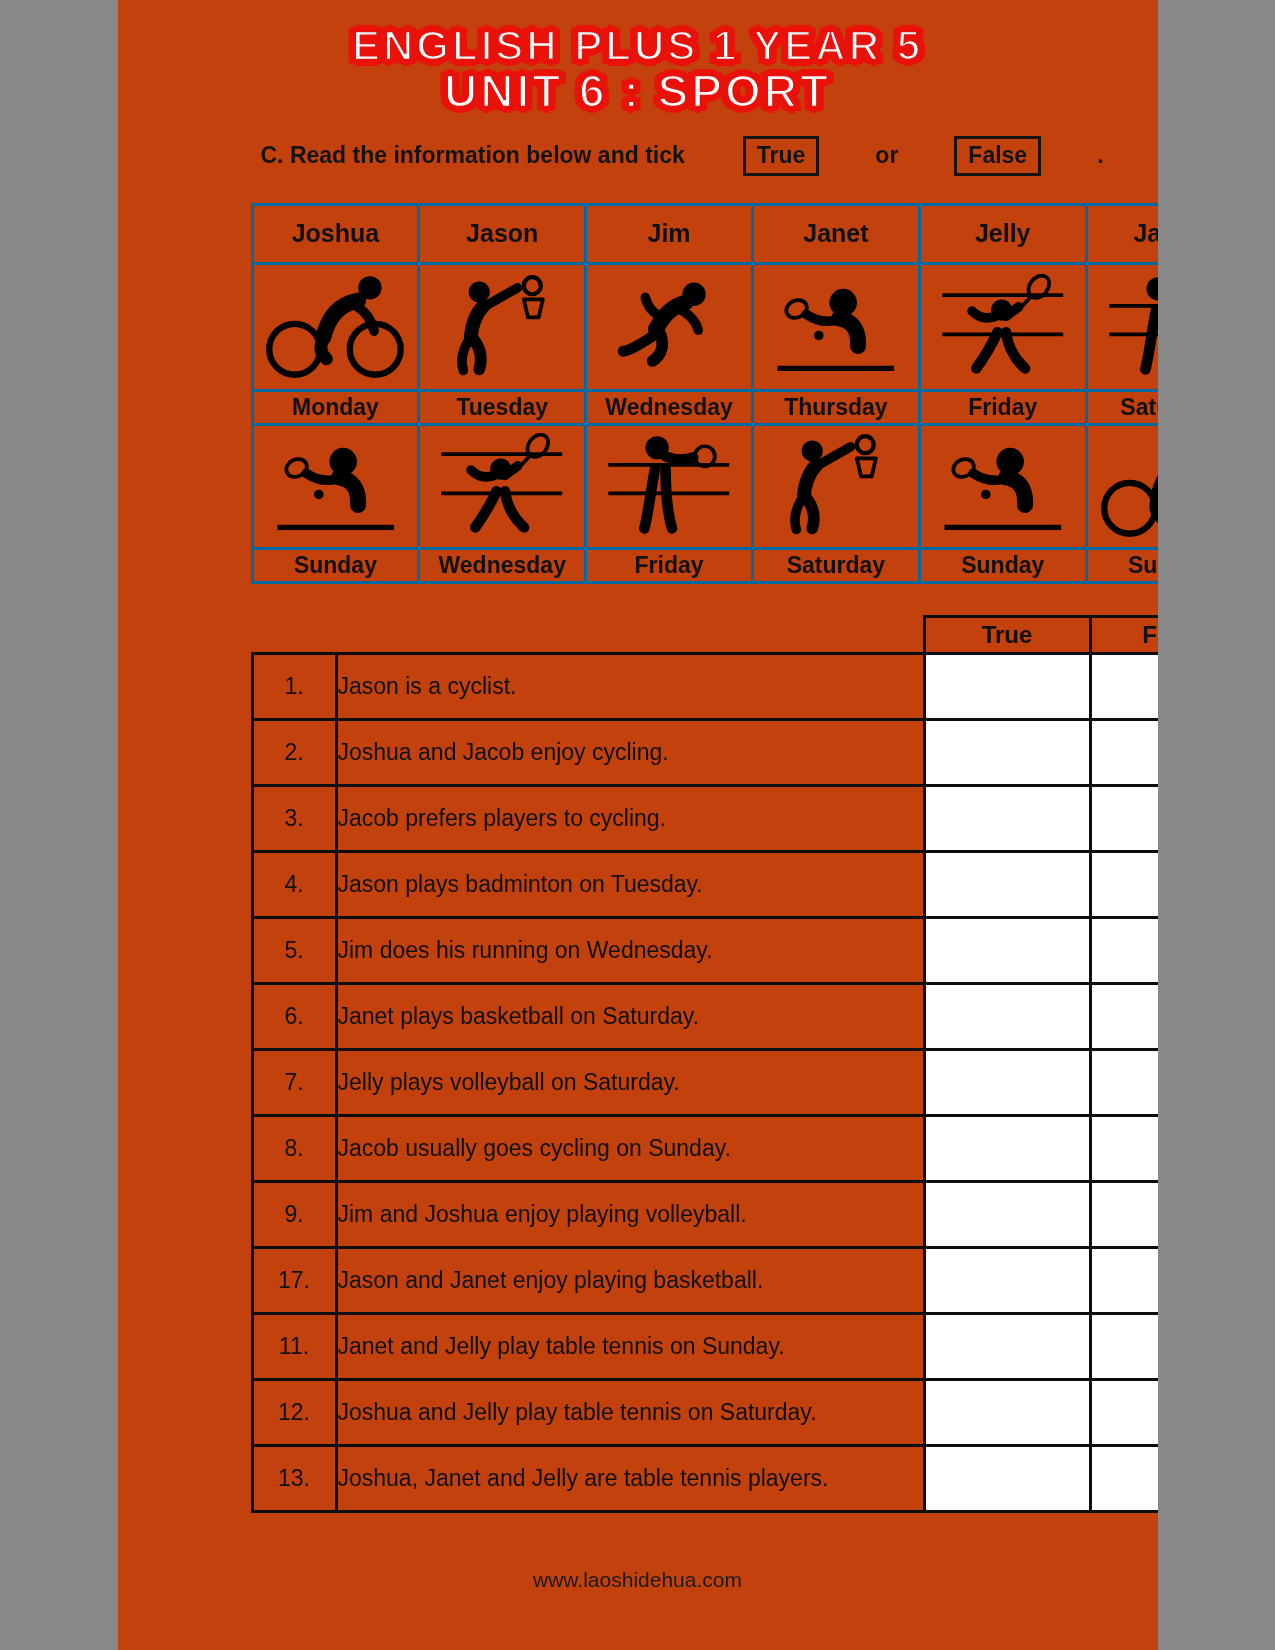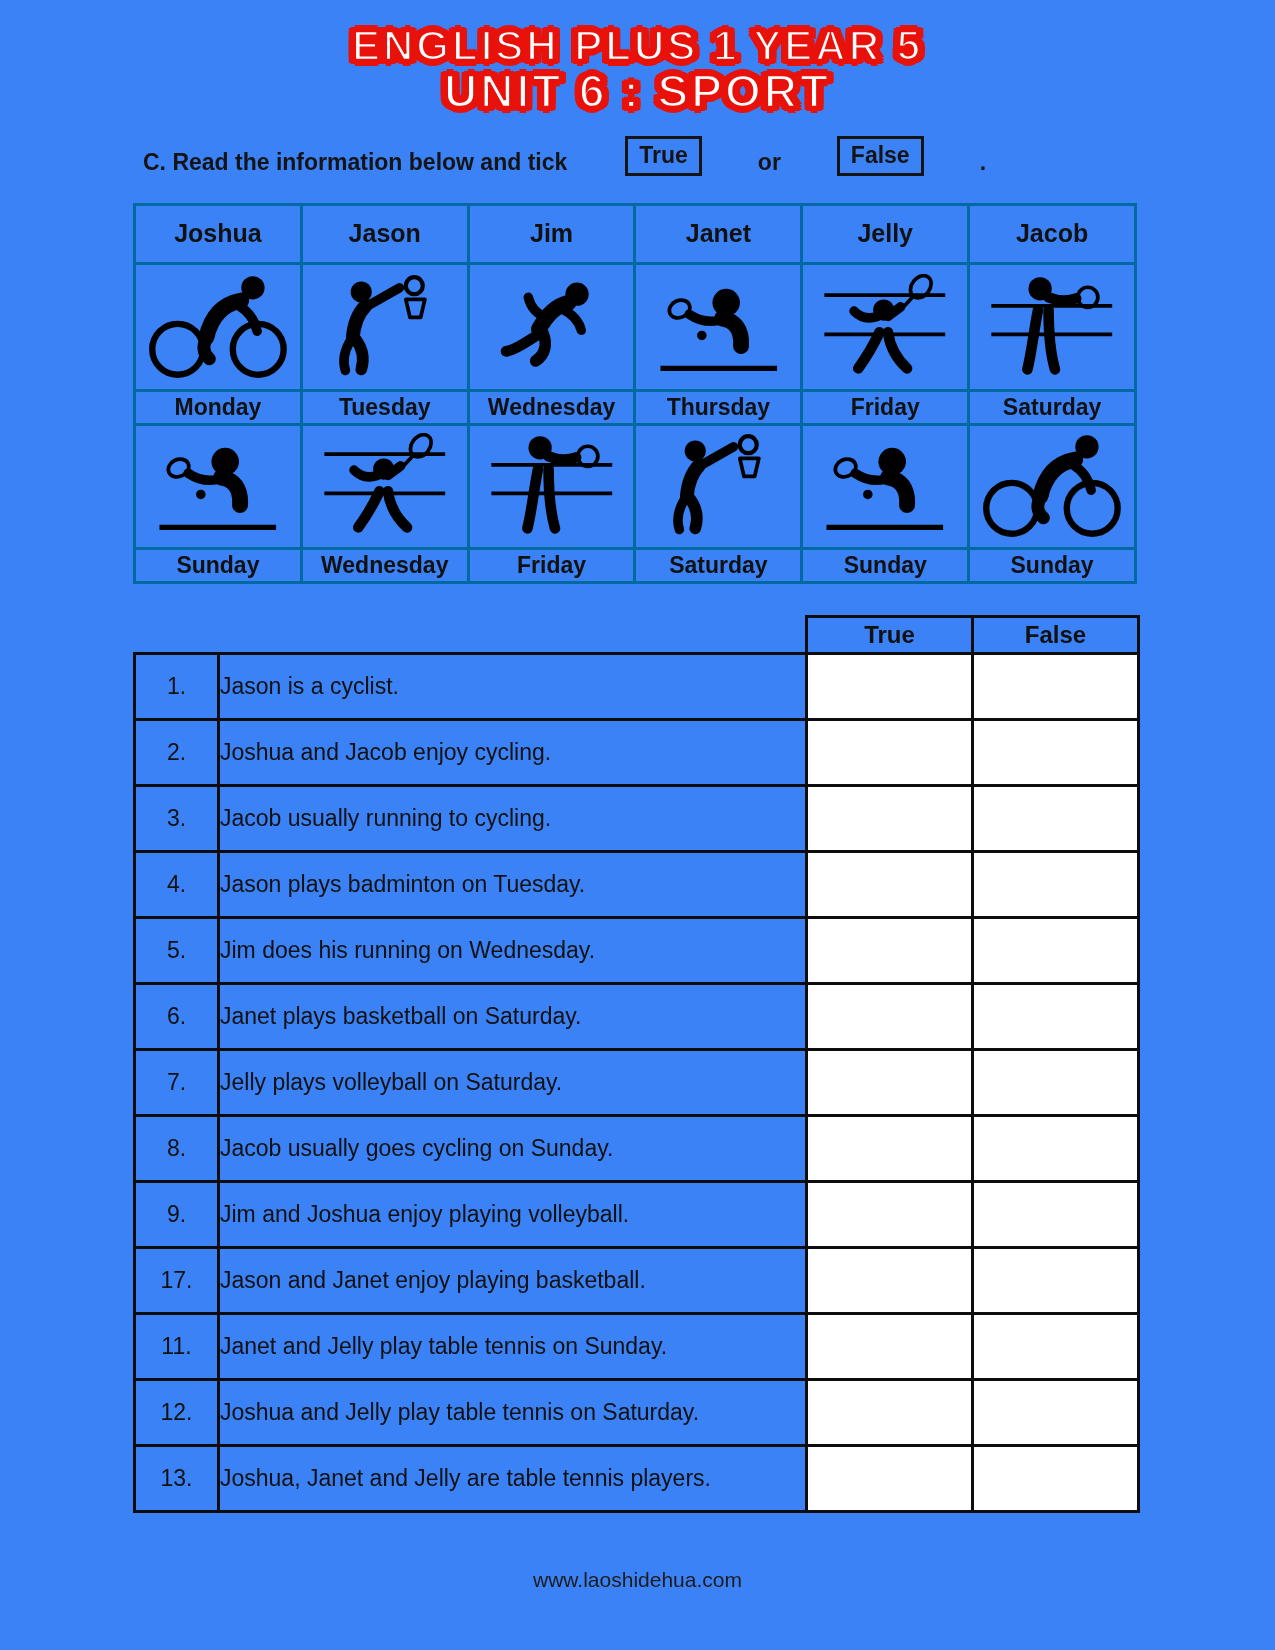--- a/index.html
+++ b/index.html
@@ -6,9 +6,9 @@
   body{background:#888;}
   .page{
     position:relative;
-    width:1275px;height:1650px;
+    width:1040px;height:1650px;
     margin:0 auto;
-    background:#3b82f6;
+    background:#c2410c;
     font-family:"Liberation Sans", sans-serif;
     color:#111;
     overflow:hidden;

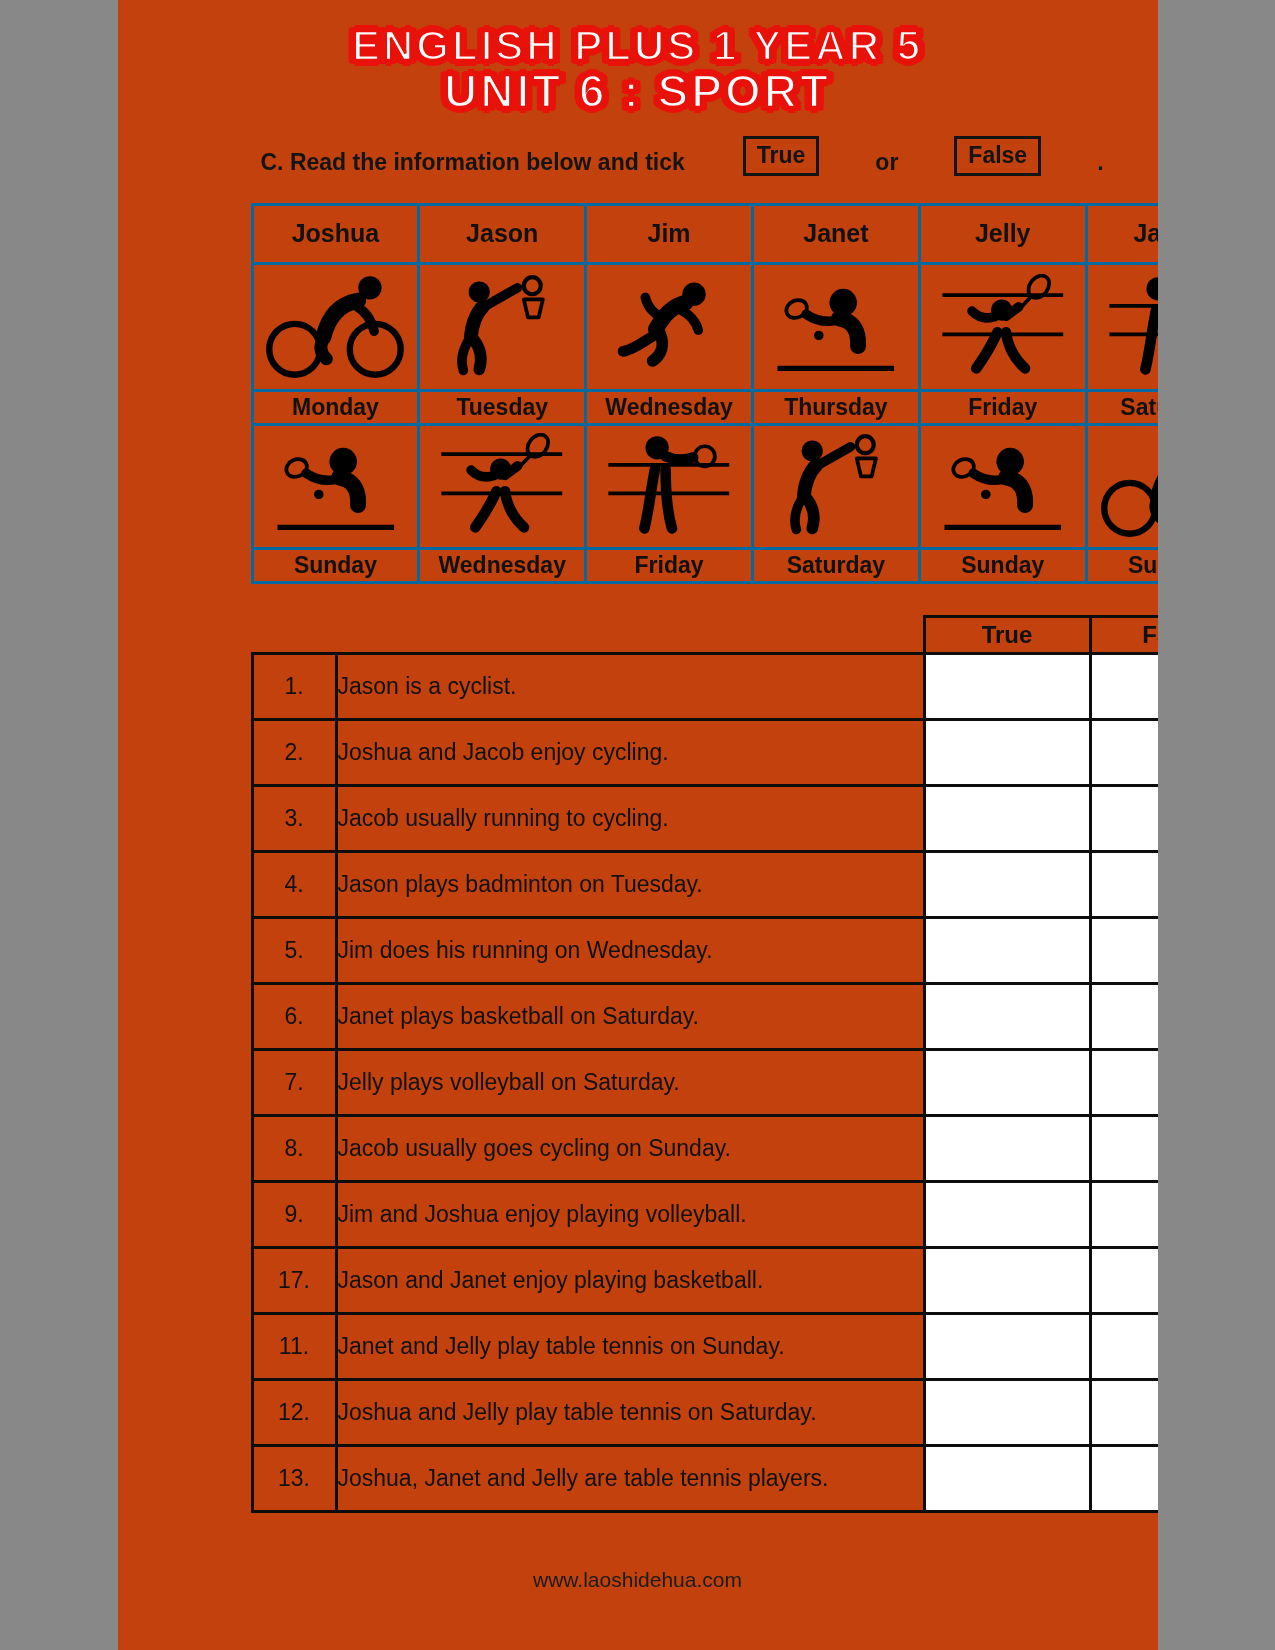--- a/index.html
+++ b/index.html
@@ -31,7 +31,7 @@
   
   .instruction{
     margin:20px 0 0 143px;
-    display:flex;align-items:flex-end;
+    display:flex;align-items:center;
     font-size:23px;font-weight:bold;color:#141414;gap:15px;
   }
   .instruction .gap-s{width:28px;}

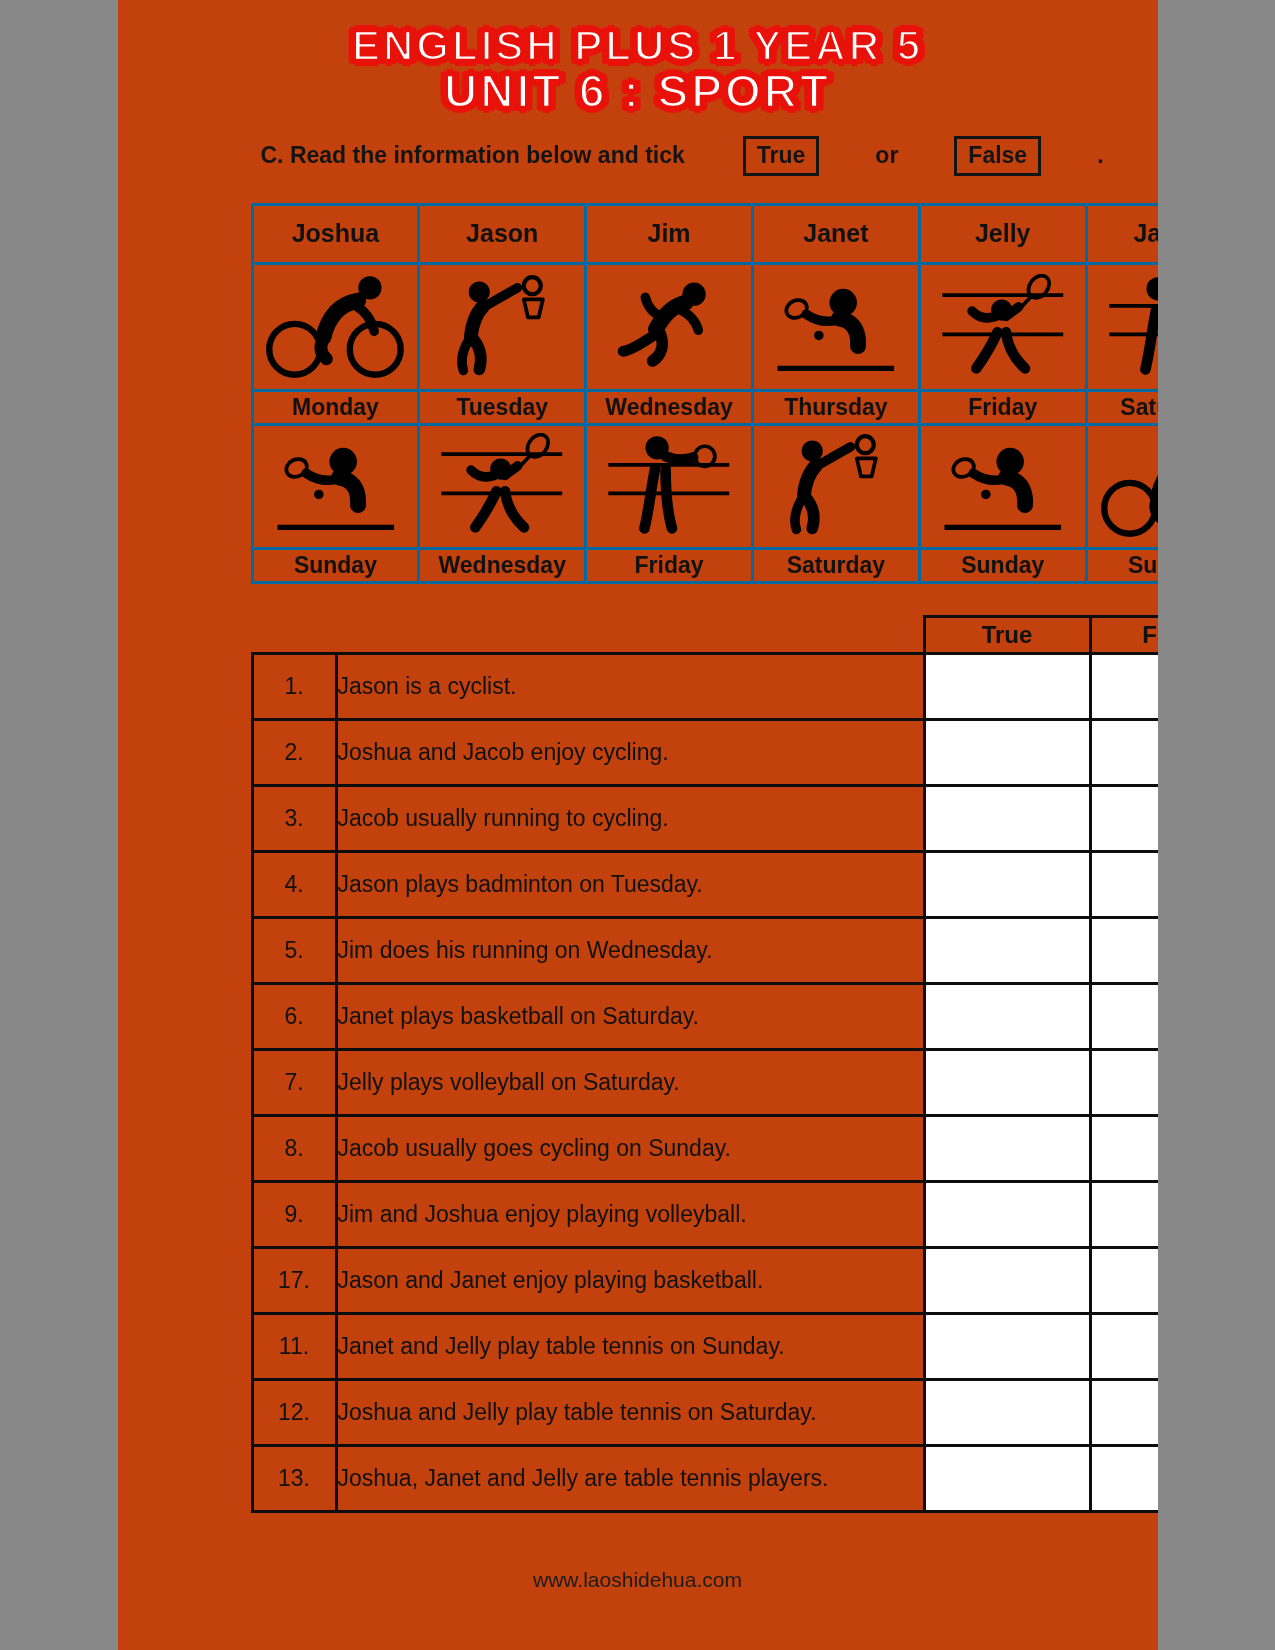--- a/index.html
+++ b/index.html
@@ -281,7 +281,7 @@
     </tr>
     <tr>
       <td class="num-cell">3.</td>
-      <td class="text-cell">Jacob usually running to cycling.</td>
+      <td class="text-cell">Jacob prefers players to cycling.</td>
       <td class="tick-cell"></td>
       <td class="tick-cell"></td>
     </tr>

